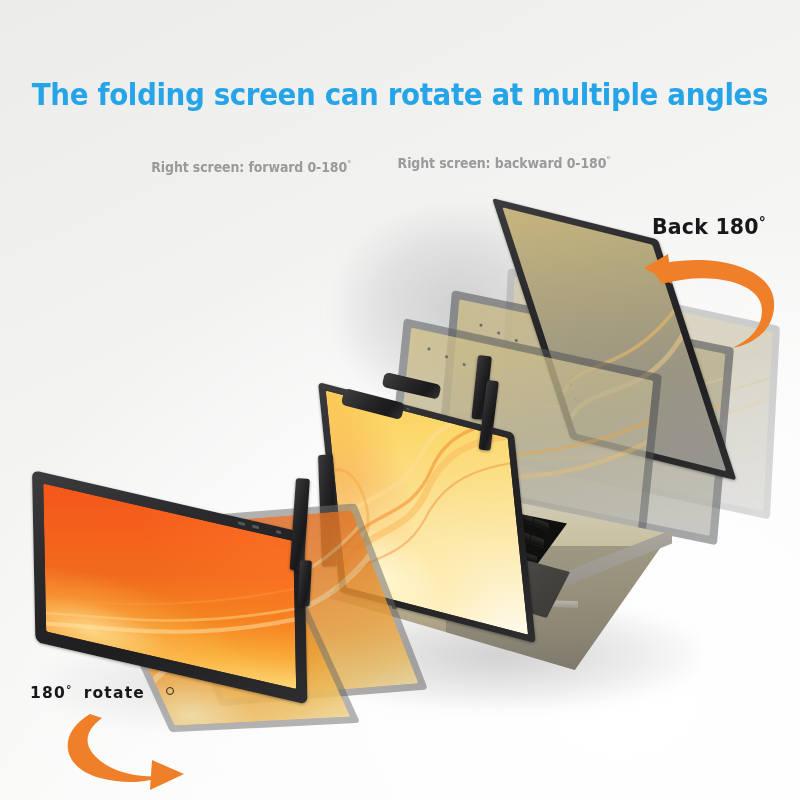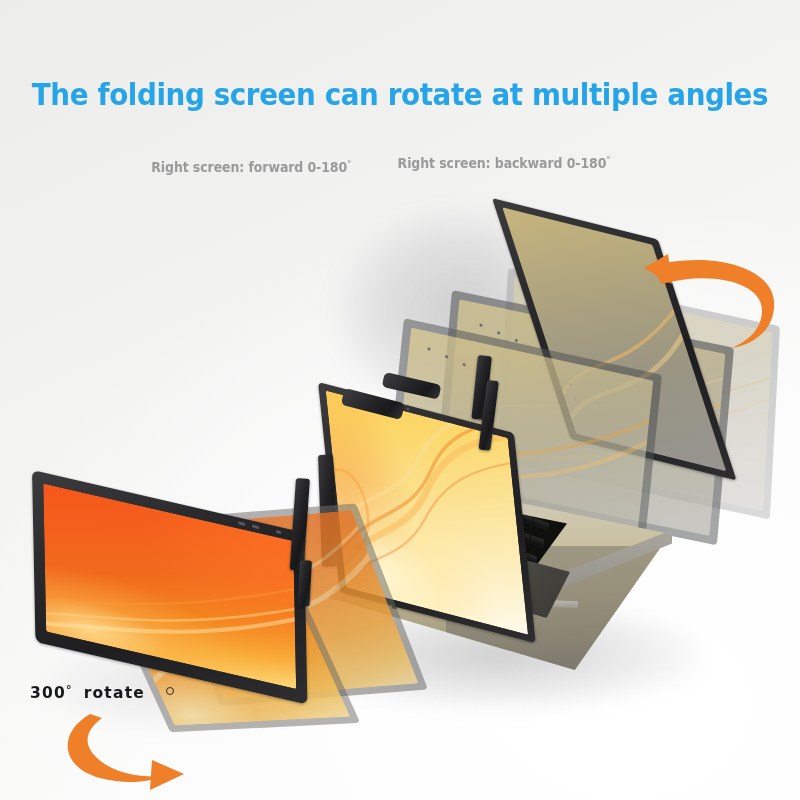--- a/index.html
+++ b/index.html
@@ -451,6 +451,7 @@
 
   <div class="sublabel" id="sub-backward"><span>Right screen: backward 0-180</span><span class="deg">°</span></div>
 
+  <div class="hardlabel" id="lbl-back"><span>Back 180</span><span class="deg">°</span></div>
 
   <div class="hardlabel" id="lbl-forward"><span>300</span><span class="deg">°</span><span class="gap"></span><span>rotate</span></div>
 

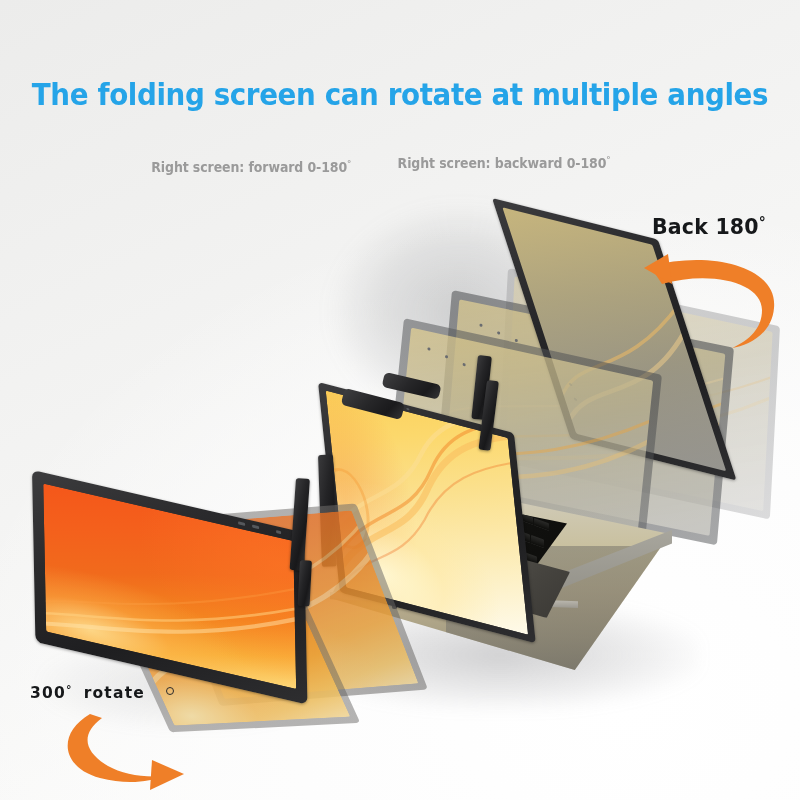--- a/index.html
+++ b/index.html
@@ -453,7 +453,7 @@
 
   <div class="hardlabel" id="lbl-back"><span>Back 180</span><span class="deg">°</span></div>
 
-  <div class="hardlabel" id="lbl-forward"><span>300</span><span class="deg">°</span><span class="gap"></span><span>rotate</span></div>
+  <div class="hardlabel" id="lbl-forward"><span>180</span><span class="deg">°</span><span class="gap"></span><span>rotate</span></div>
 
   <div class="deg-circle"></div>
 

